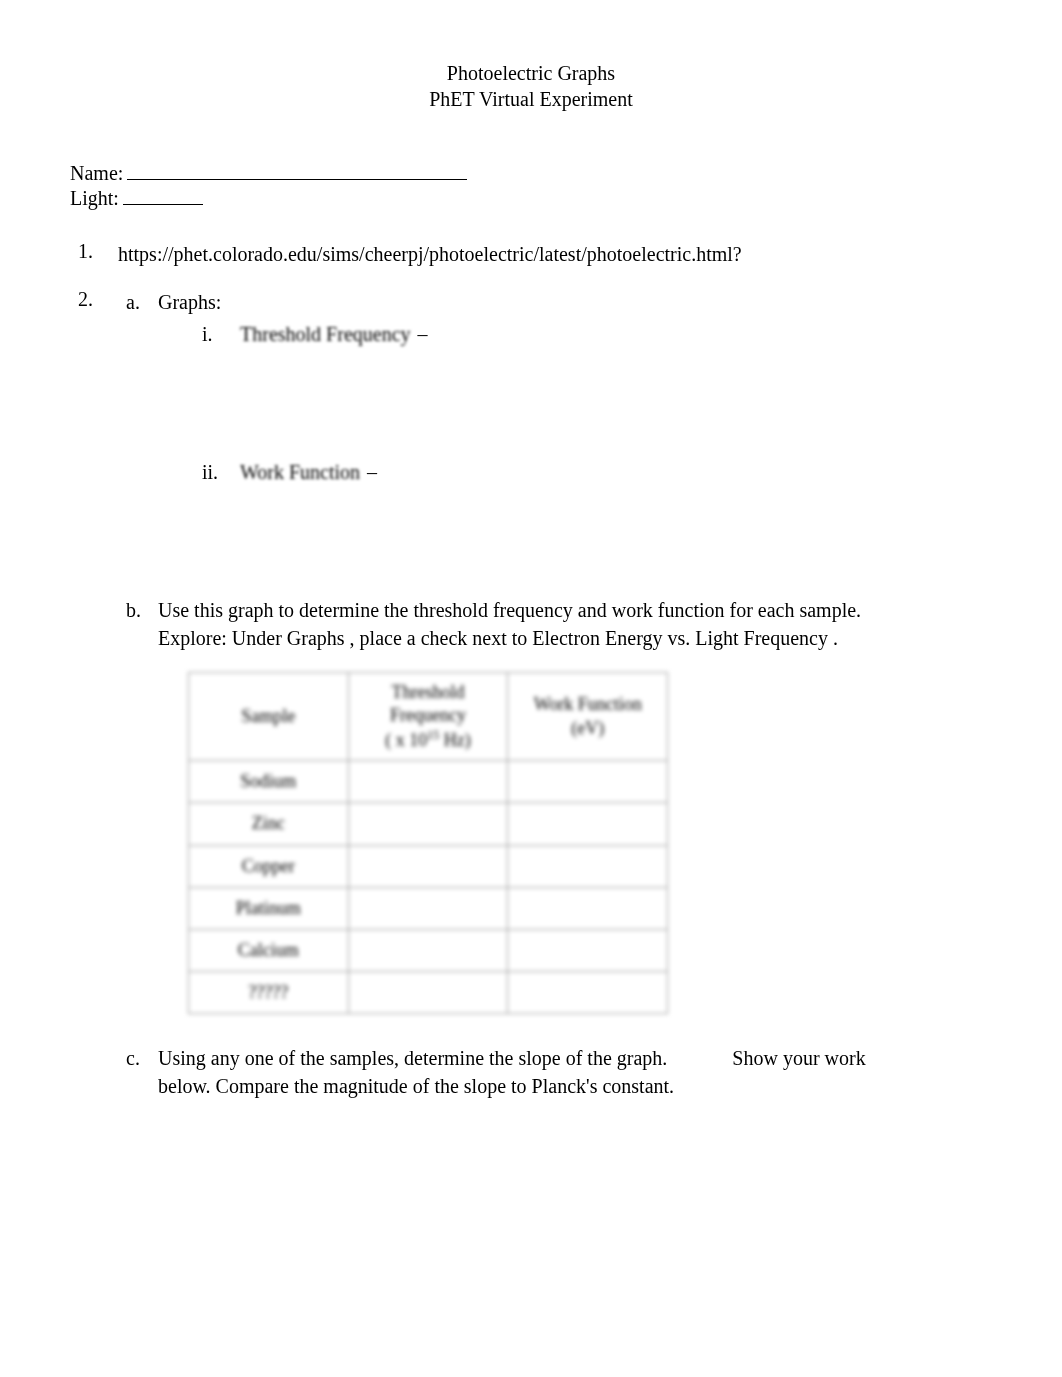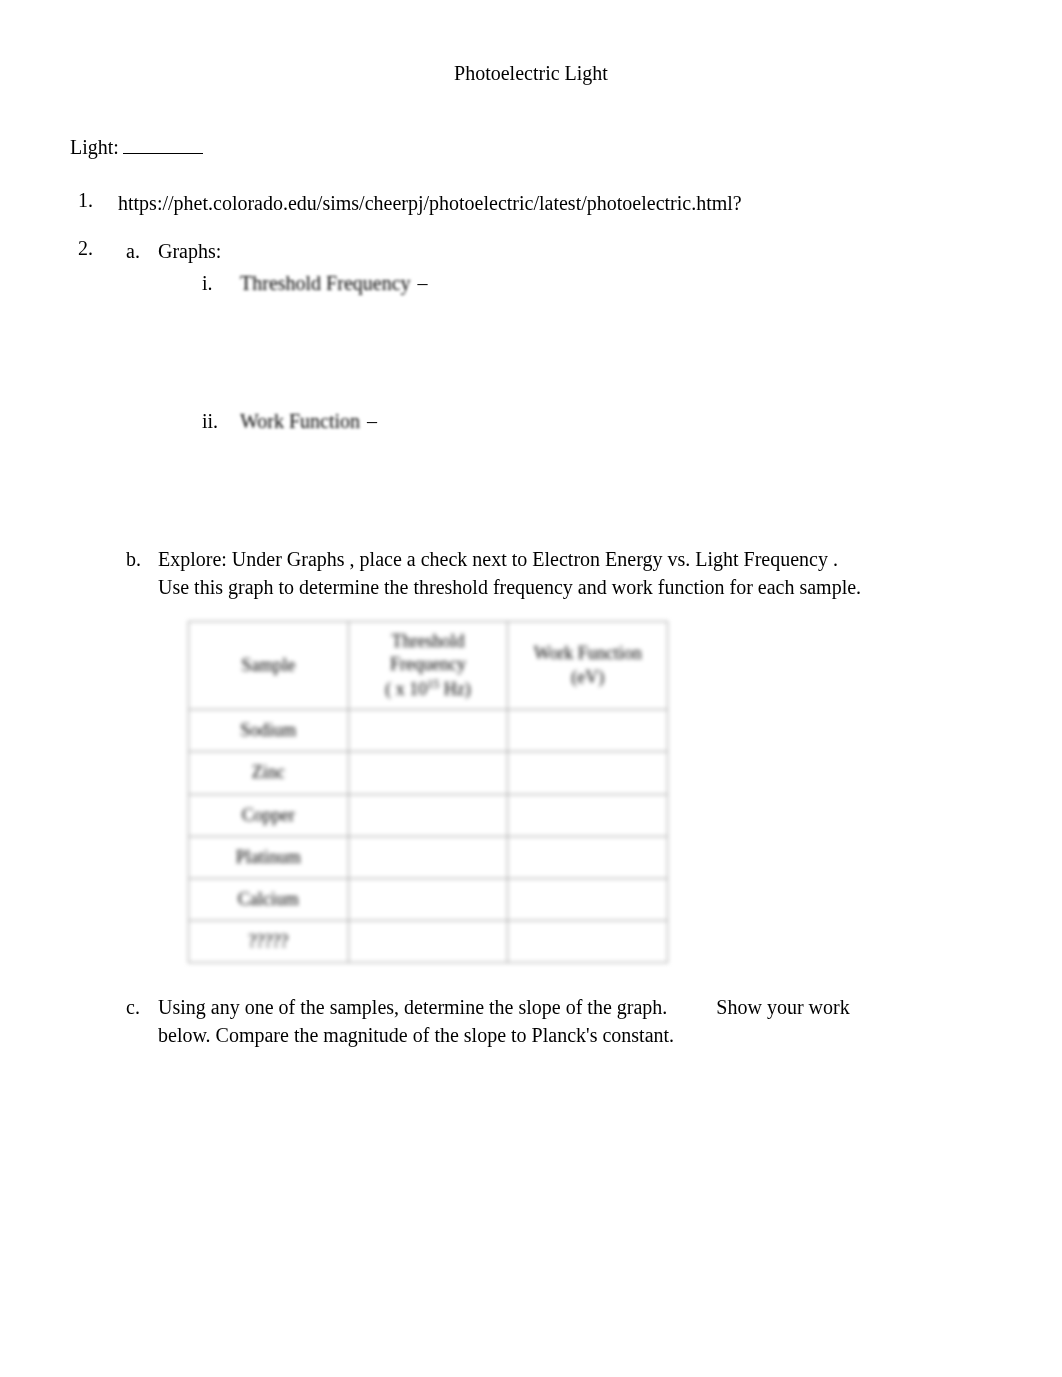--- a/index.html
+++ b/index.html
@@ -146,7 +146,7 @@
 <body>
 
 <div class="header">
-  <div class="header-line">Photoelectric Light</div>
+  <div class="header-line">Photoelectric Graphs</div>
 </div>
 
 <div class="info-section">

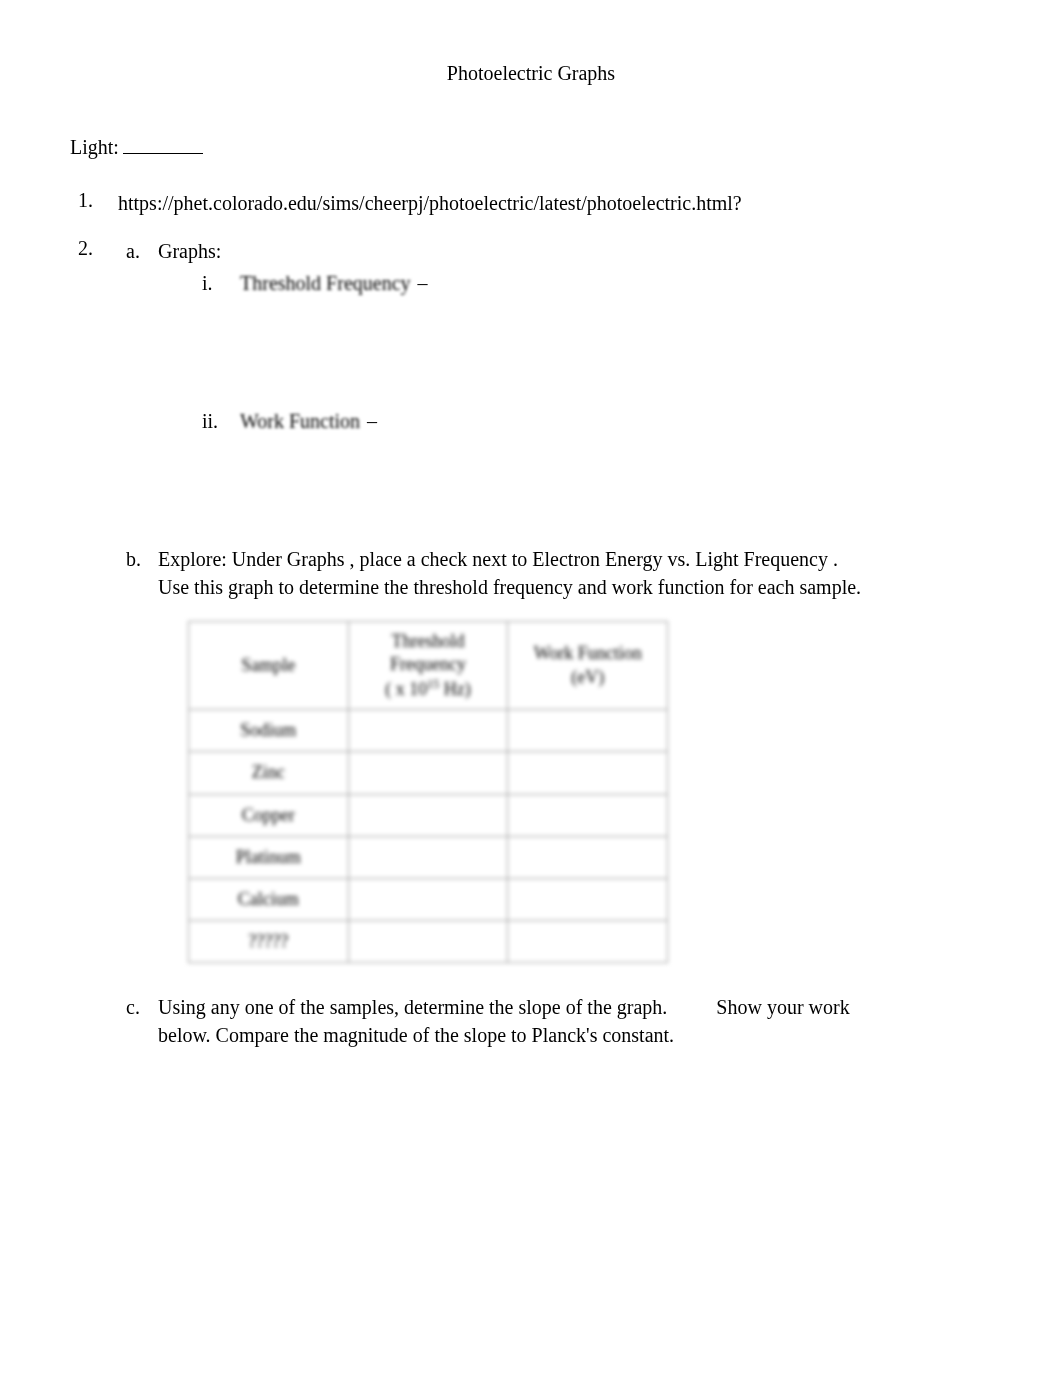--- a/index.html
+++ b/index.html
@@ -147,6 +147,7 @@
 
 <div class="header">
   <div class="header-line">Photoelectric Graphs</div>
+  <div class="header-line">PhET Virtual Experiment</div>
 </div>
 
 <div class="info-section">

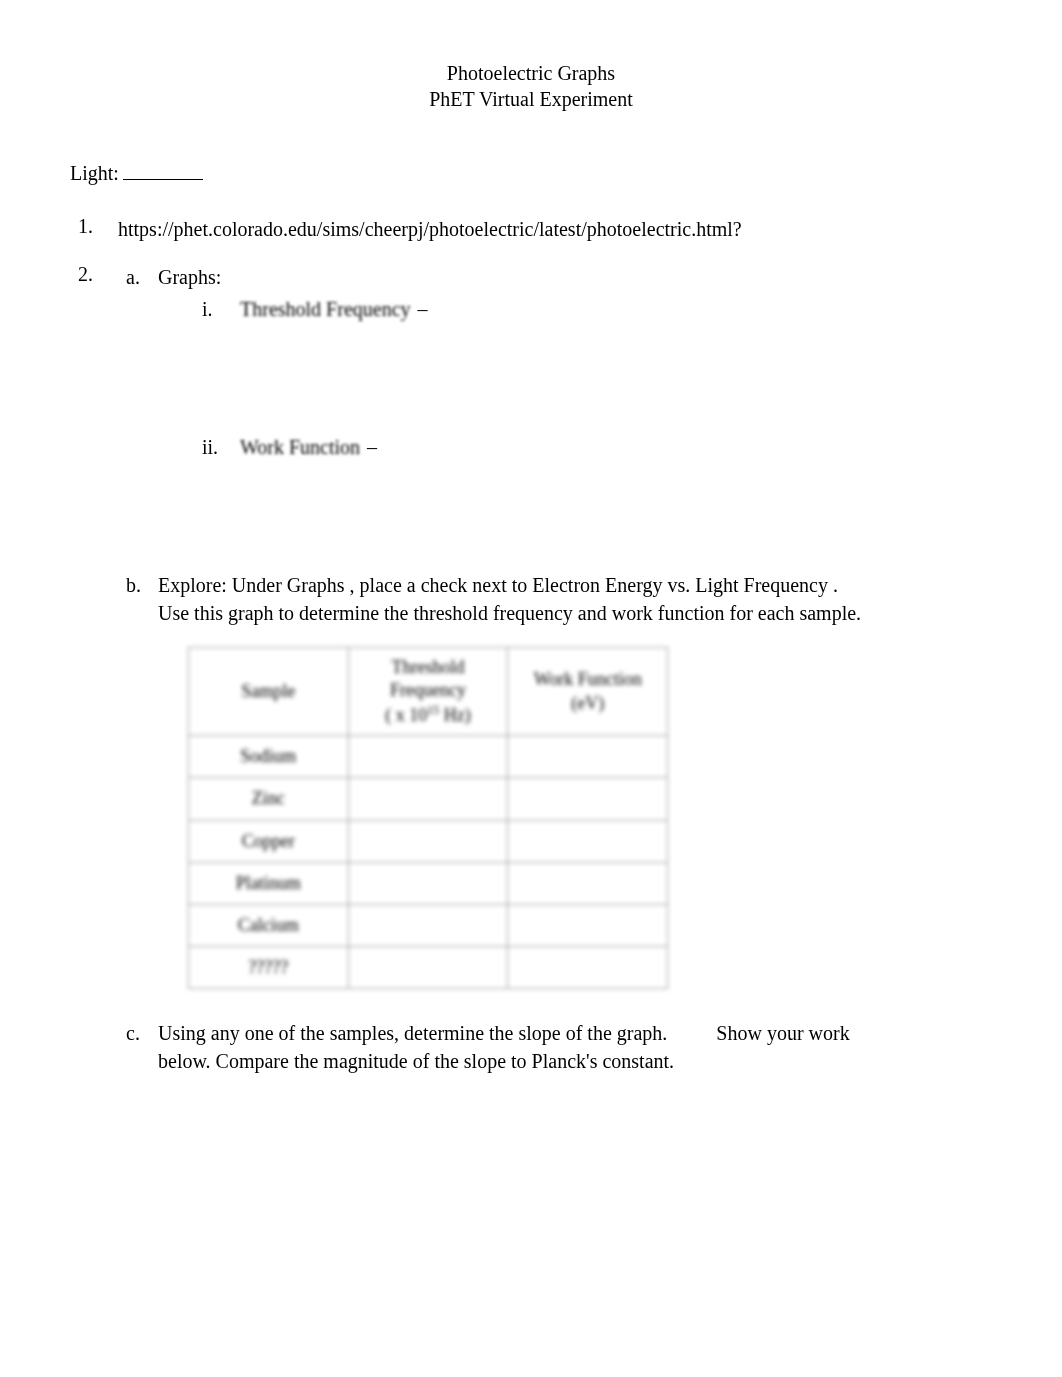--- a/index.html
+++ b/index.html
@@ -151,6 +151,10 @@
 </div>
 
 <div class="info-section">
+  <div class="info-line">
+    <span class="info-label">Name:</span>
+    <span class="info-blank blank-long"></span>
+  </div>
   <div class="info-line">
     <span class="info-label">Light:</span>
     <span class="info-blank blank-short"></span>

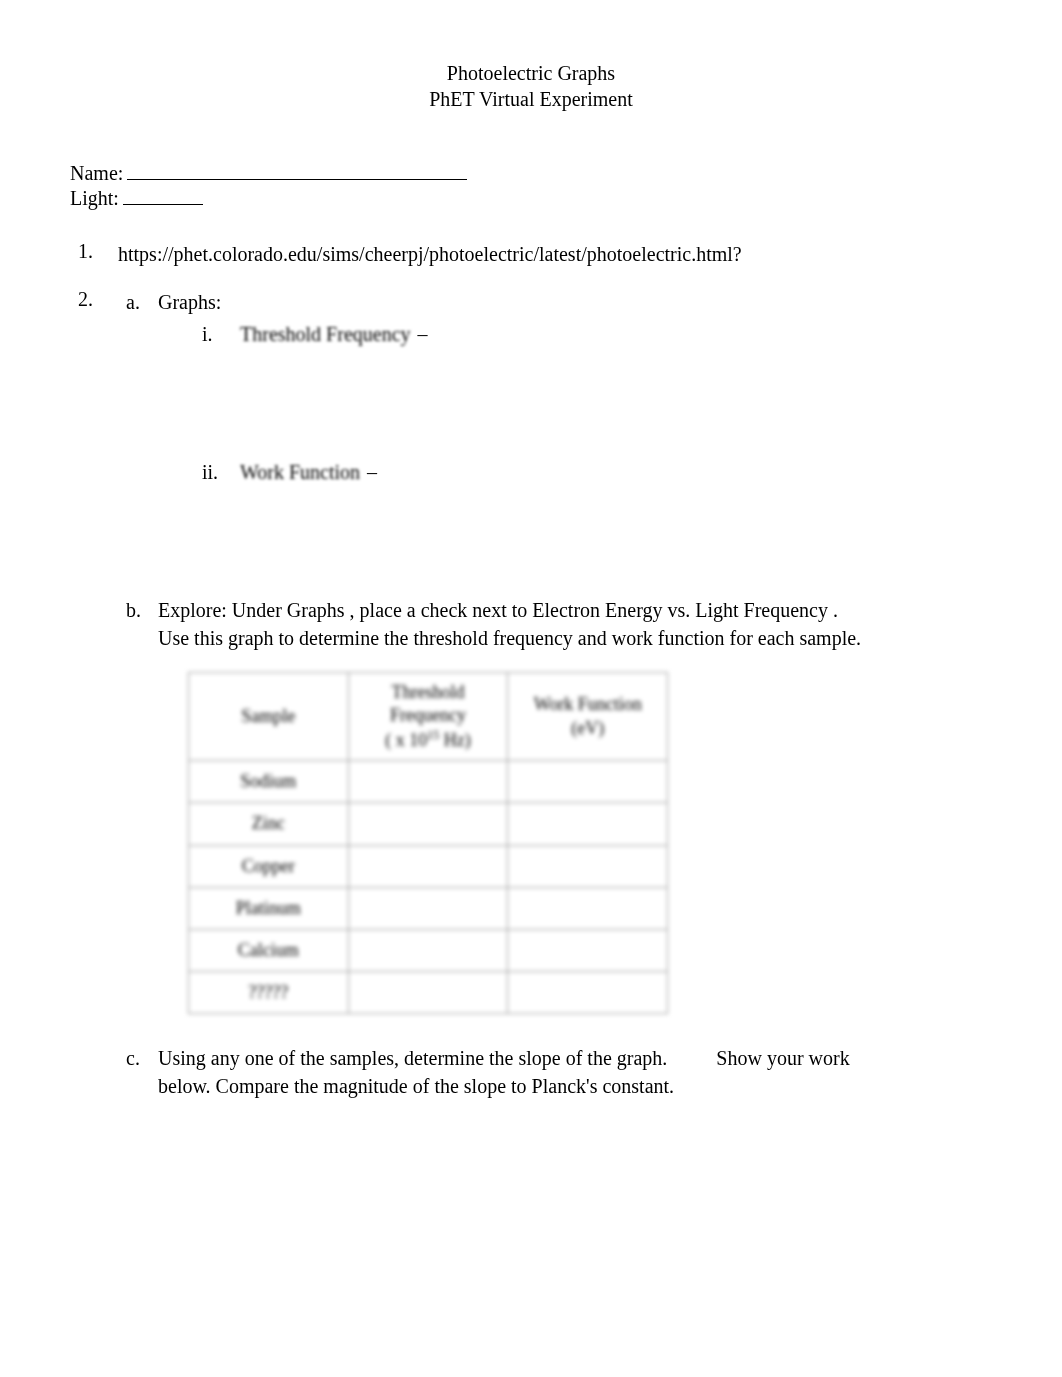--- a/index.html
+++ b/index.html
@@ -194,8 +194,8 @@
 
         <li class="sub-item explore-block">
           <span class="sub-marker">b.</span>
+          <div>Use this graph to determine the threshold frequency and work function for each sample.</div>
           <div>Explore:    Under  Graphs  , place a check next to      Electron Energy vs. Light Frequency      .</div>
-          <div>Use this graph to determine the threshold frequency and work function for each sample.</div>
 
           <div class="table-wrap">
             <table>

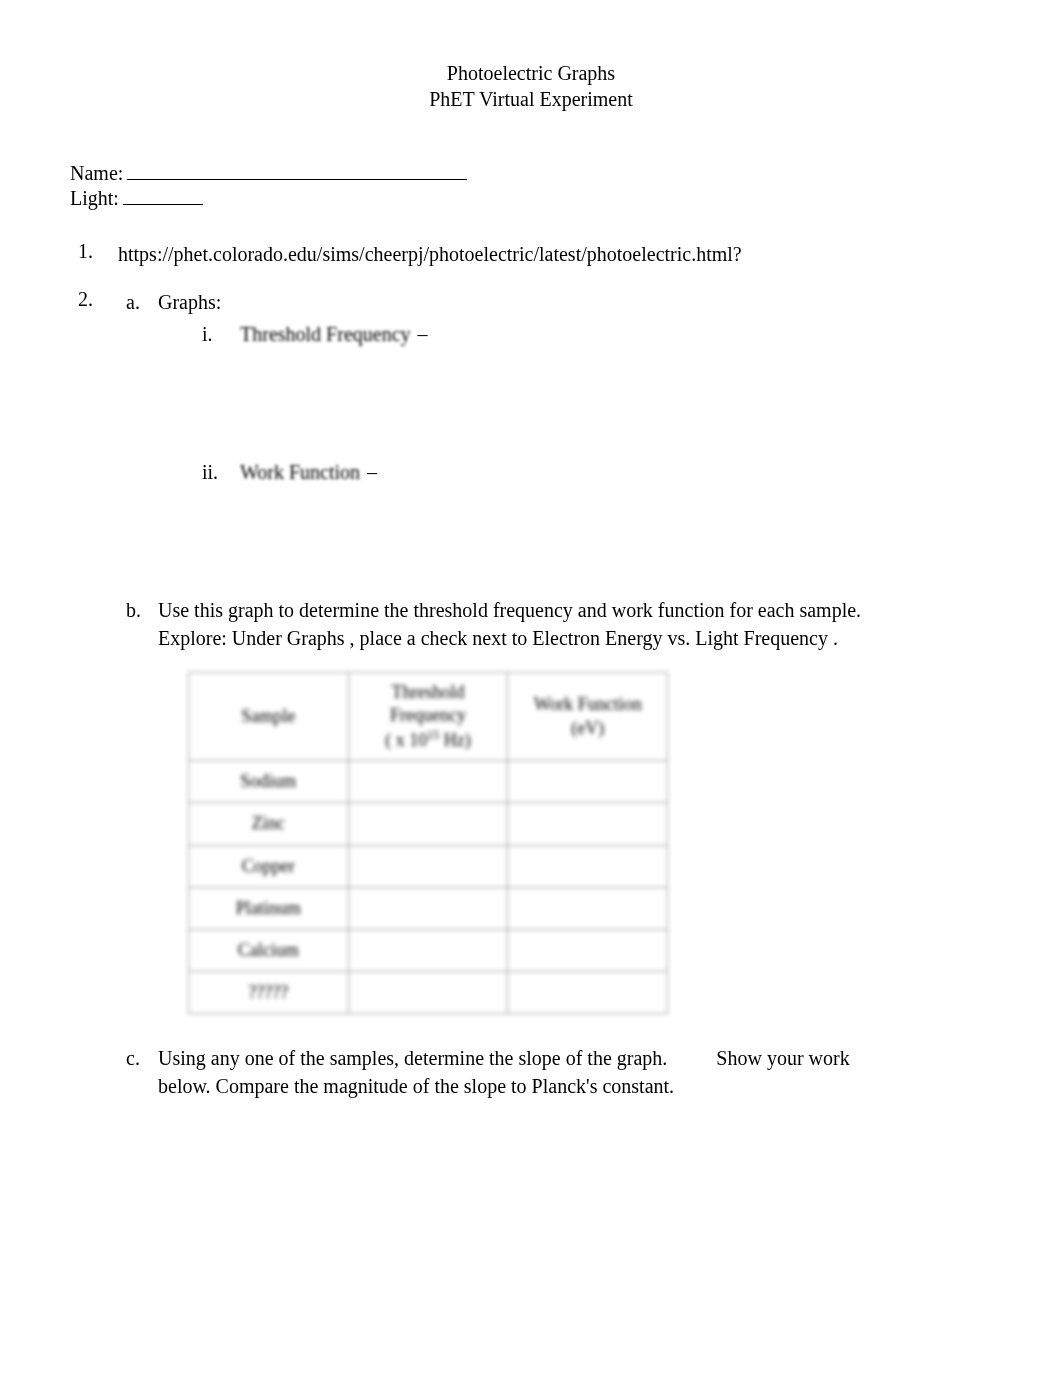--- a/index.html
+++ b/index.html
@@ -139,7 +139,7 @@
     }
     .right-text {
       display: inline-block;
-      margin-left: 44px;
+      margin-left: 60px;
     }
   </style>
 </head>

